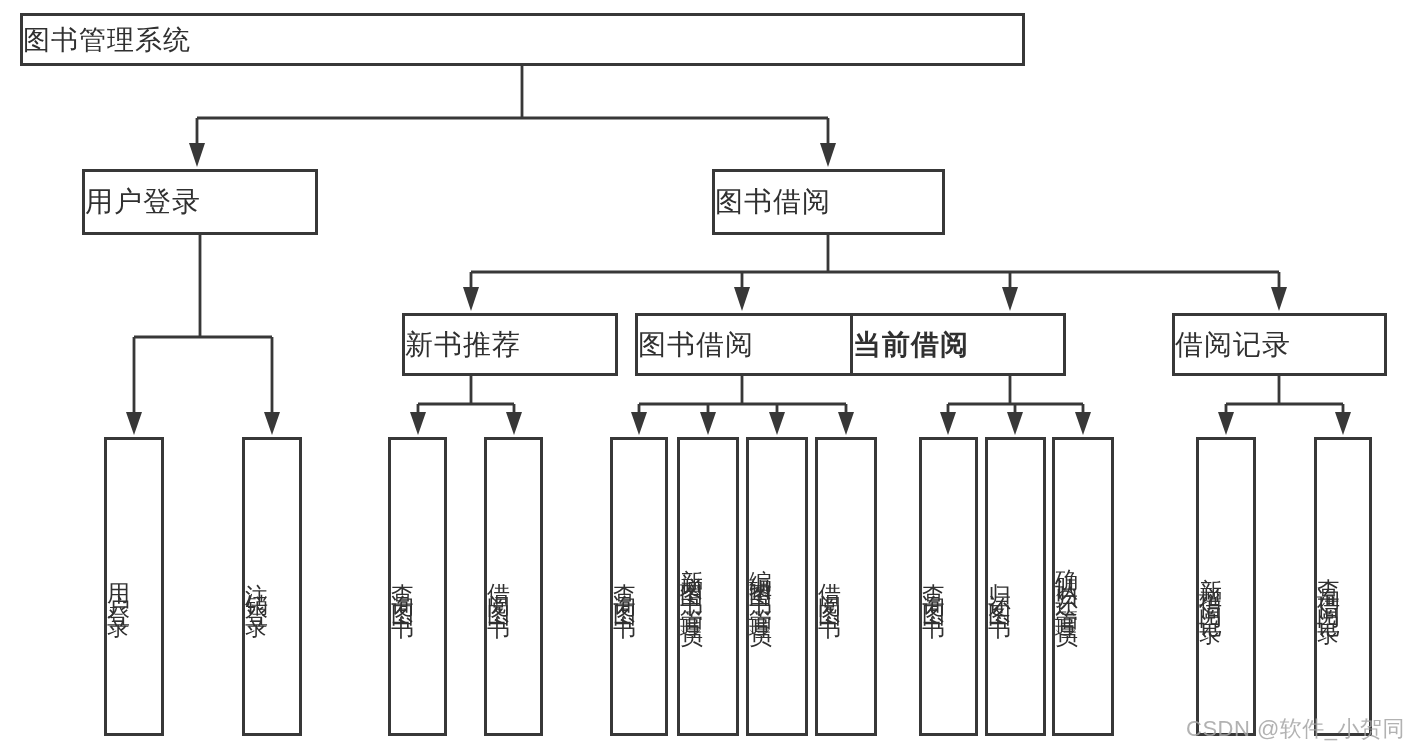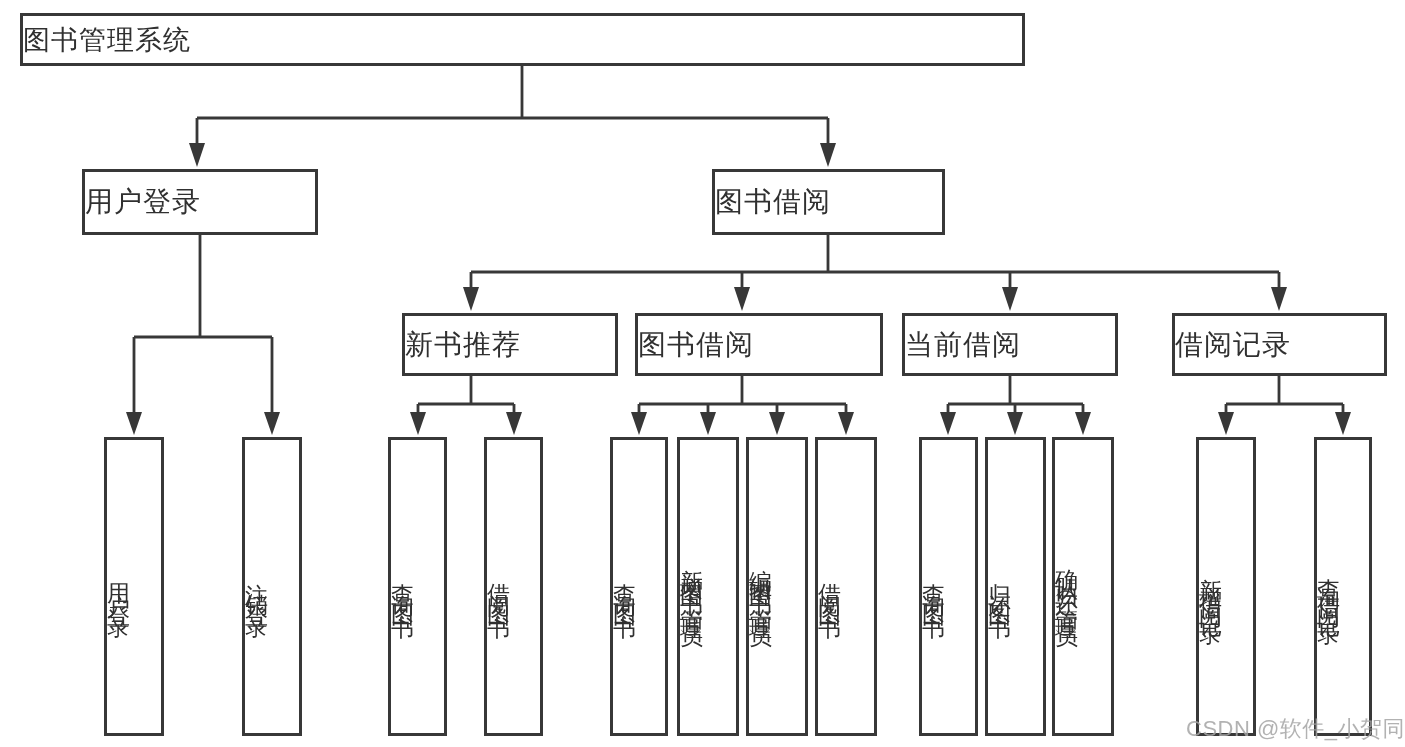--- a/index.html
+++ b/index.html
@@ -145,7 +145,7 @@
   <div class="box mid" style="left:635px; top:313px; width:248px; height:63px;">
     <span class="h-label">图书借阅</span>
   </div>
-  <div class="box mid" style="left:902px; top:313px; width:216px; height:63px;">
+  <div class="box mid" style="left:850px; top:313px; width:216px; height:63px;font-weight:bold;">
     <span class="h-label">当前借阅</span>
   </div>
   <div class="box mid" style="left:1172px; top:313px; width:215px; height:63px;">

